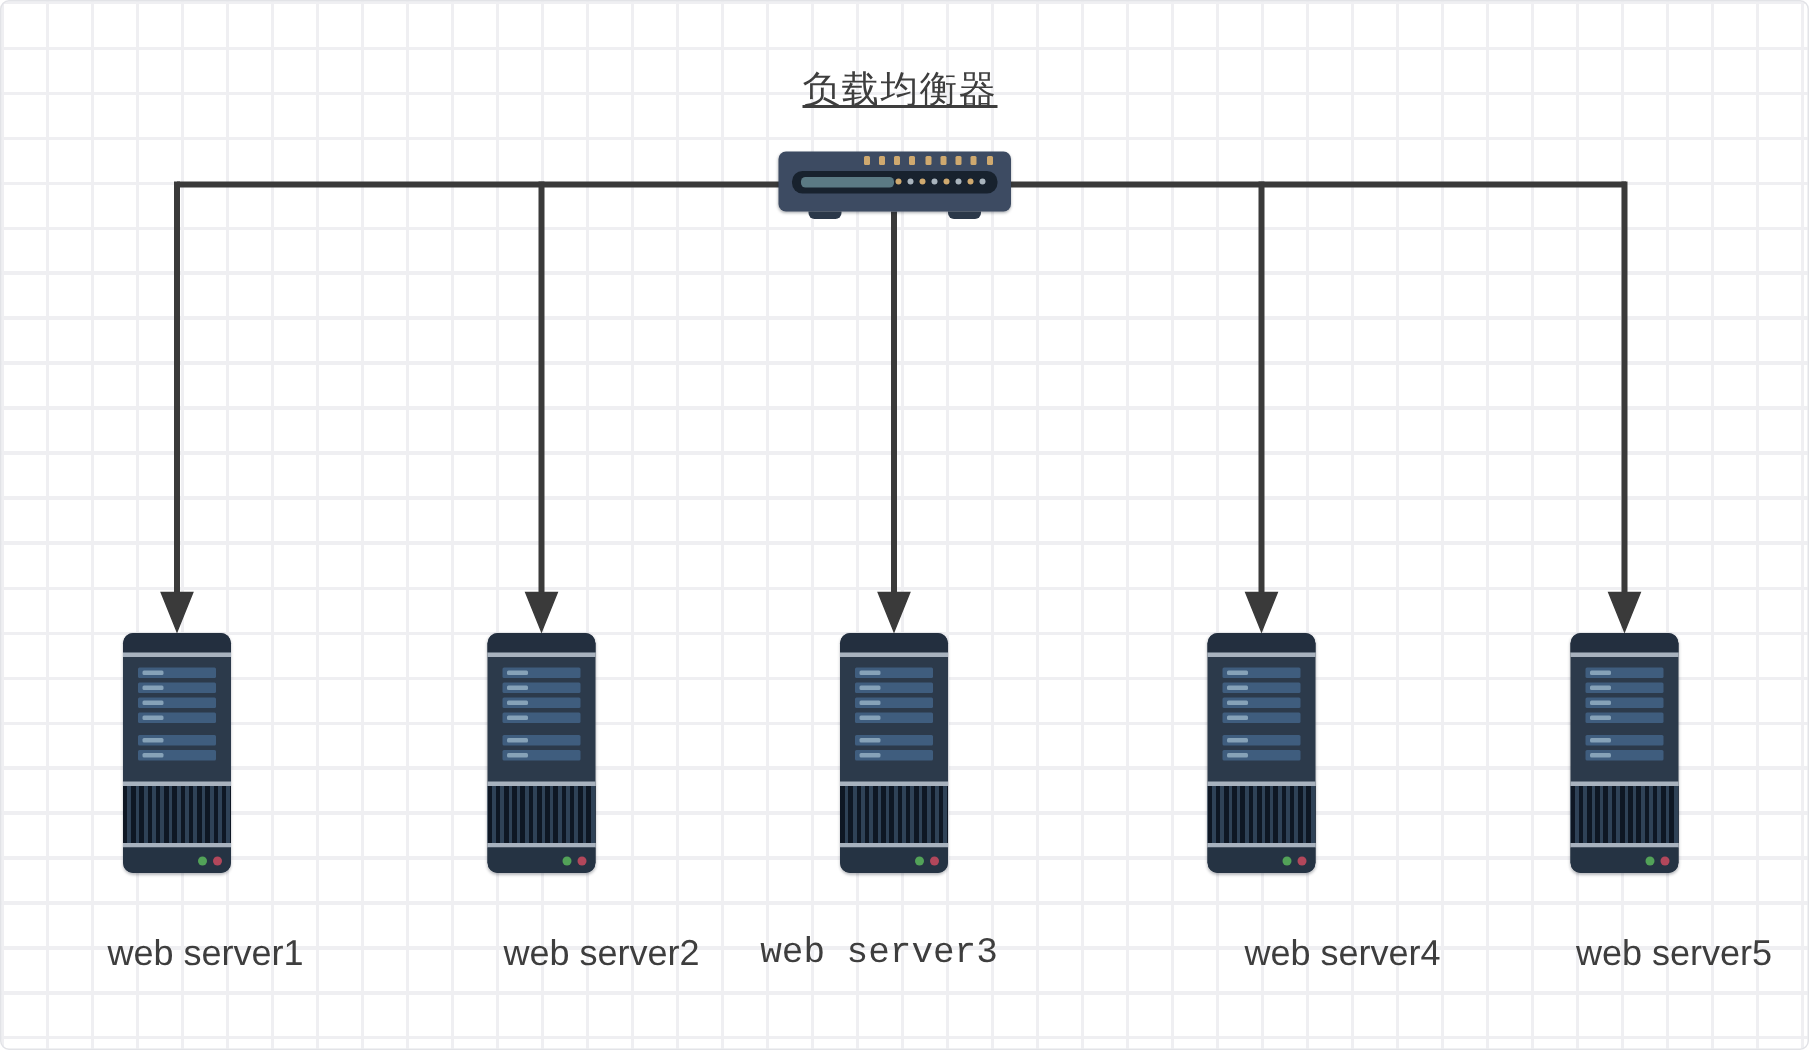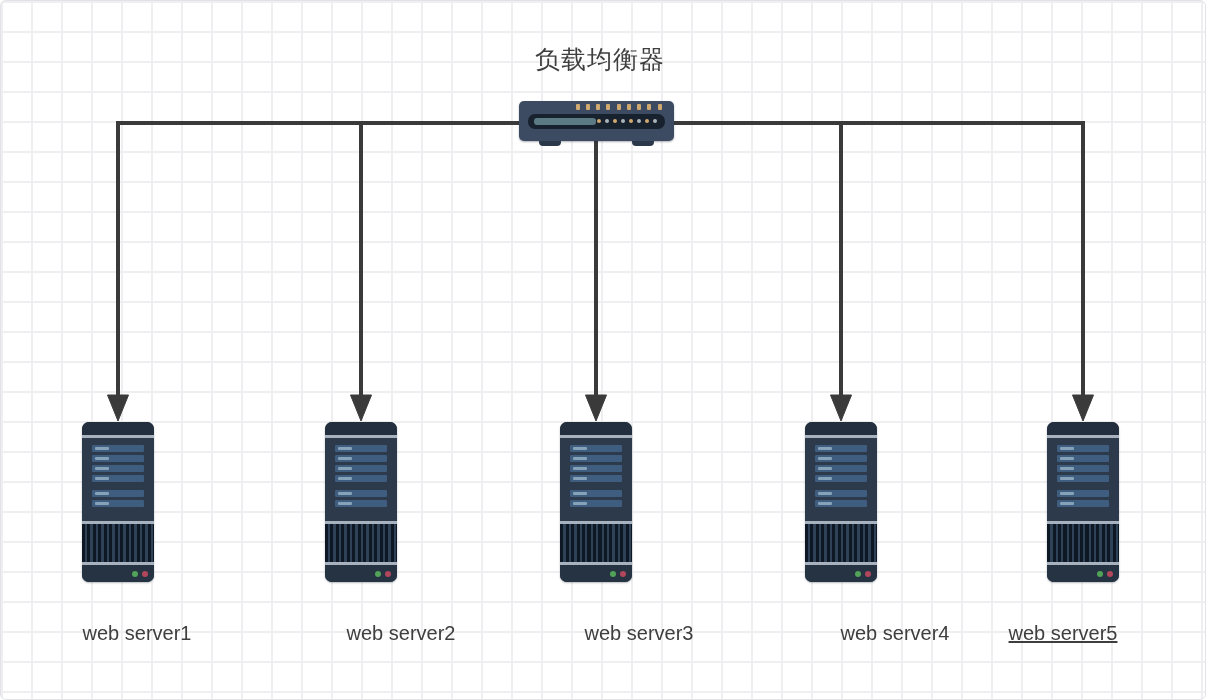--- a/index.html
+++ b/index.html
@@ -40,7 +40,7 @@
   .lb-foot.left{left:20px;} .lb-foot.right{right:20px;}
 
   .lb-title{position:absolute;top:42px;transform:translateX(-50%);z-index:2;
-    font-size:25px;color:var(--text);white-space:nowrap;letter-spacing:1px;}
+    font-size:25px;color:var(--text);white-space:nowrap;letter-spacing:1px;text-decoration:underline;}
 
   
   .server{position:absolute;width:72px;height:160px;z-index:2;background:var(--srv-body);

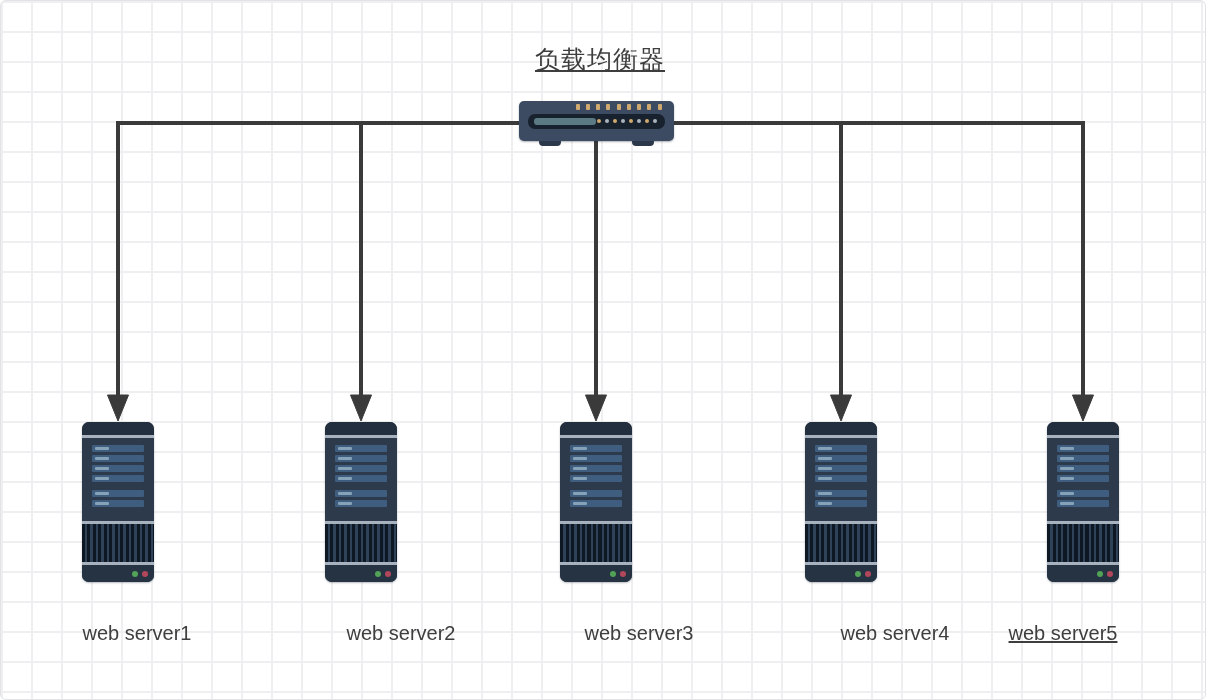--- a/index.html
+++ b/index.html
@@ -61,7 +61,7 @@
   .led.red{right:6px;background:var(--led-red);}
 
   .srv-label{position:absolute;top:621px;transform:translateX(-50%);z-index:2;
-    font-size:20px;color:var(--text);white-space:nowrap;}
+    font-size:24px;color:var(--text);white-space:nowrap;}
 </style>
 </head>
 <body>

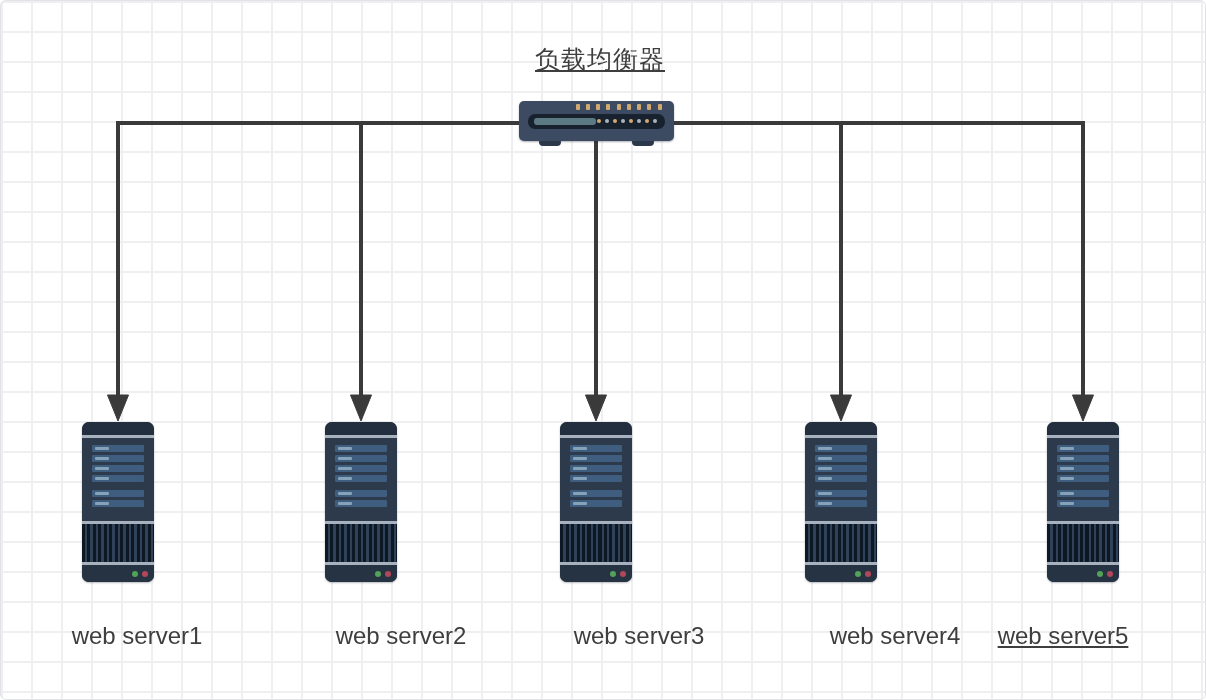--- a/index.html
+++ b/index.html
@@ -211,7 +211,7 @@
         <span class="led red"></span>
       </div>
     </div>
-    <div class="srv-label" style="left: 638px;">web server3</div>
+    <div class="srv-label" style="left: 585px; font-family: Liberation Mono, monospace;">web server3</div>
 
     <div class="server" style="left: 804px; top: 421px;">
       <div class="srv-cap"></div>

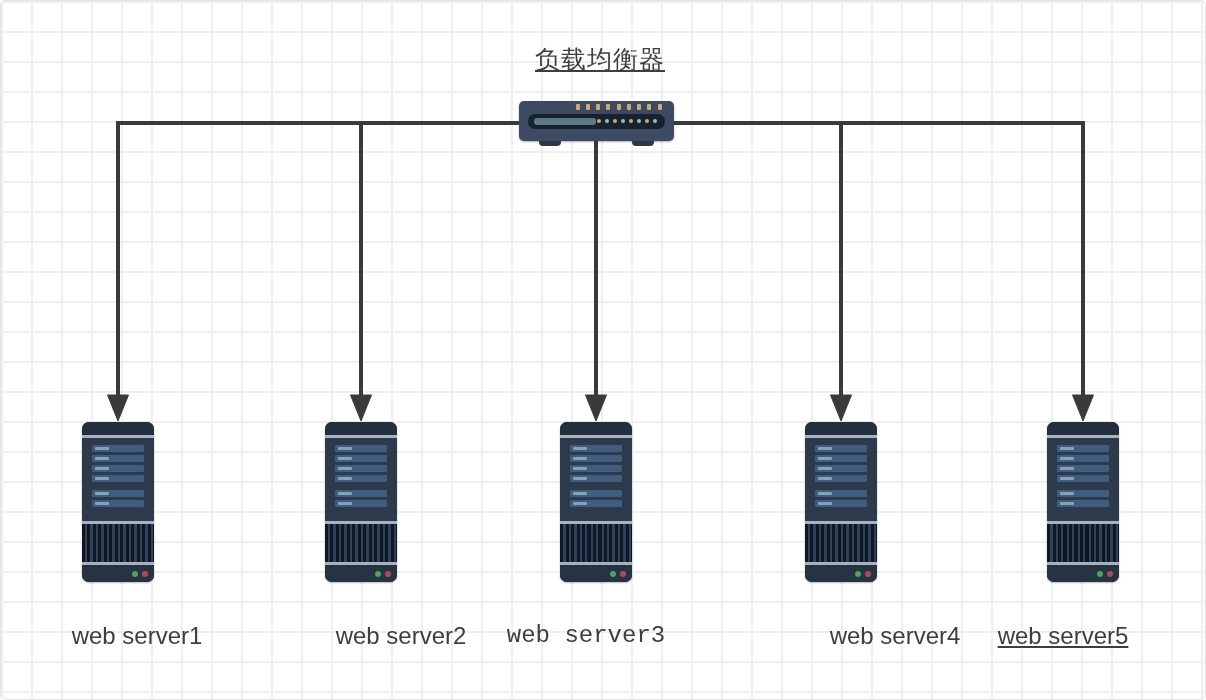--- a/index.html
+++ b/index.html
@@ -277,7 +277,7 @@
         <span class="led red"></span>
       </div>
     </div>
-    <div class="srv-label" style="left: 1062px; text-decoration: underline;">web server5</div>
+    <div class="srv-label" style="left: 1115px;">web server5</div>
   </div>
 
 </div>

